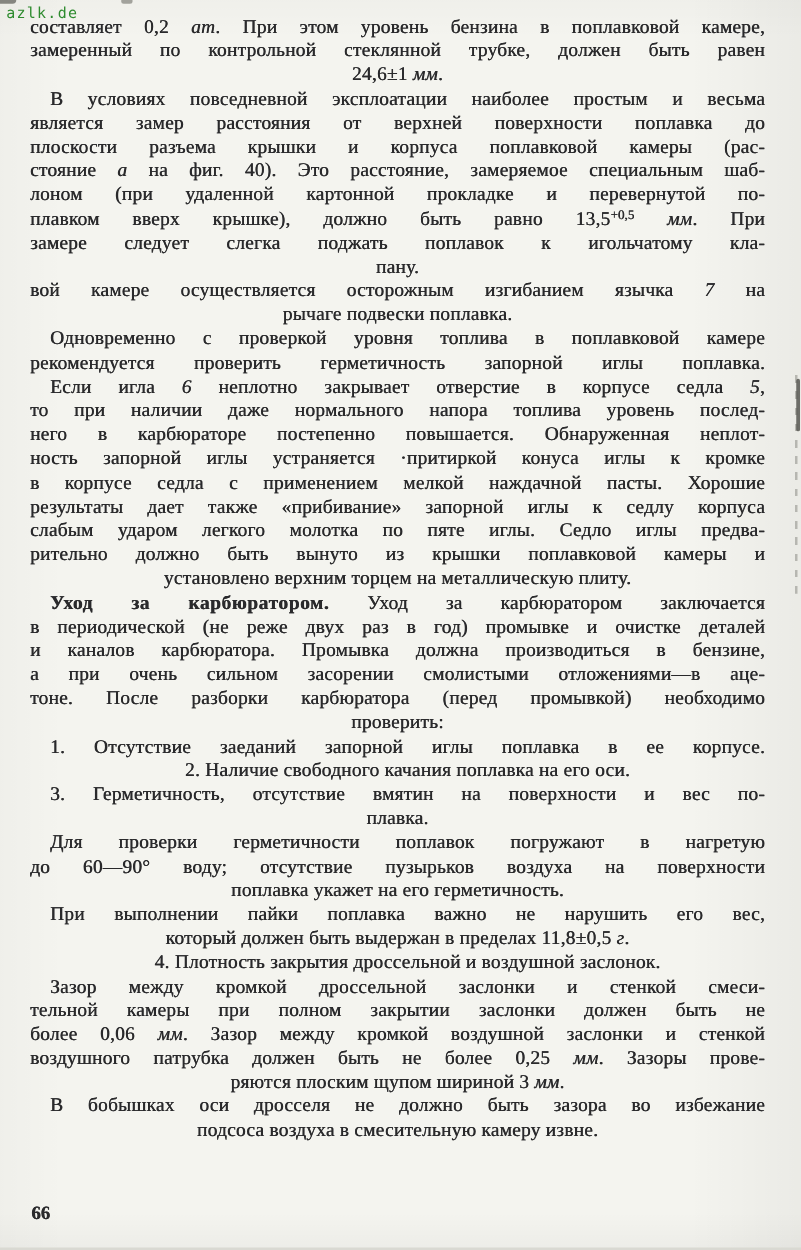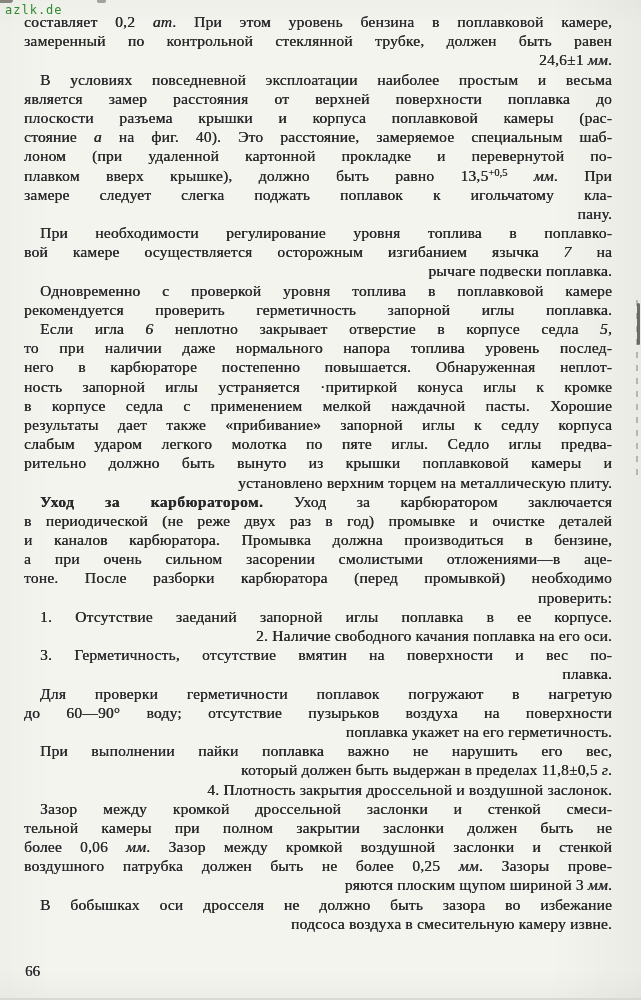--- a/index.html
+++ b/index.html
@@ -30,7 +30,7 @@
     letter-spacing:0.2px;
     text-shadow:0.3px 0 0 currentColor;
   }
-  .ln{height:19.2px;overflow:hidden;white-space:nowrap;text-align:right;}
+  .ln{height:19.2px;overflow:hidden;white-space:nowrap;text-align:center;}
   .ln.just{white-space:normal;text-align:justify;text-align-last:justify;text-justify:inter-word;}
   .ln.ind{text-indent:16px;}
   .it{font-style:italic;}

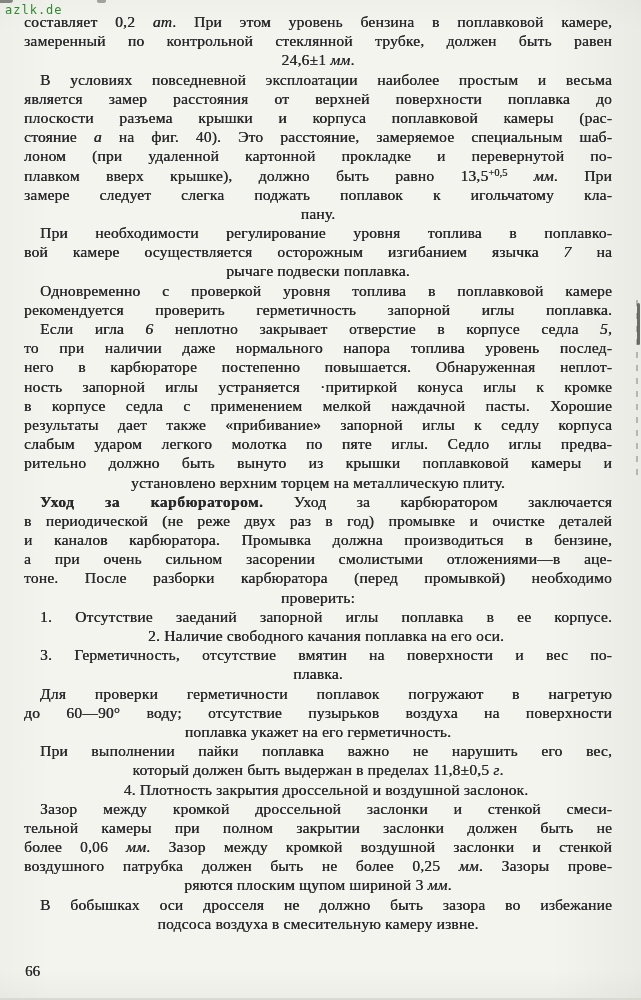--- a/index.html
+++ b/index.html
@@ -70,7 +70,6 @@
     <div class="ln just"><span>плавком вверх крышке), должно быть равно 13,5</span><span class="sup">+0,5</span><span> </span><span class="it">мм</span><span>. При</span></div>
     <div class="ln just"><span>замере следует слегка поджать поплавок к игольчатому кла-</span></div>
     <div class="ln"><span>пану.</span></div>
-    <div class="ln ind just"><span>При необходимости регулирование уровня топлива в поплавко-</span></div>
     <div class="ln just"><span>вой камере осуществляется осторожным изгибанием язычка </span><span class="it">7</span><span> на</span></div>
     <div class="ln"><span>рычаге подвески поплавка.</span></div>
     <div class="ln ind just"><span>Одновременно с проверкой уровня топлива в поплавковой камере</span></div>

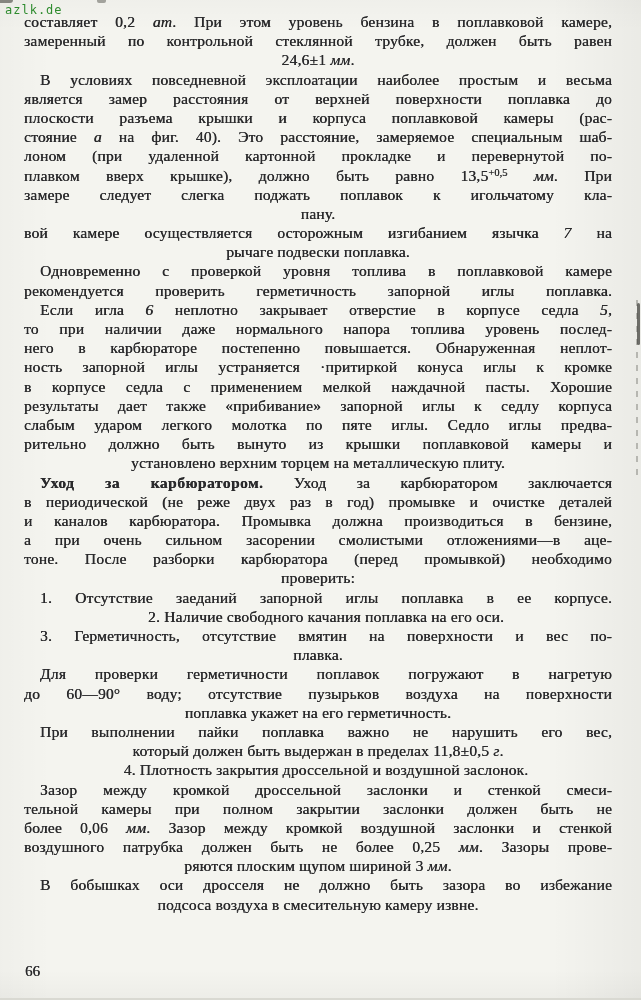--- a/index.html
+++ b/index.html
@@ -38,7 +38,7 @@
   .sup{font-size:10.5px;position:relative;top:-4.5px;letter-spacing:0;}
   .page-number{
     position:absolute;left:25px;top:963px;
-    color:var(--ink);font-size:15px;font-weight:normal;
+    color:var(--ink);font-size:15px;font-weight:bold;
     text-shadow:0.3px 0 0 currentColor;
   }
   .smudge-tl{position:absolute;left:0;top:0;width:13px;height:3px;background:#63635e;opacity:.75;border-radius:0 0 3px 0;}

